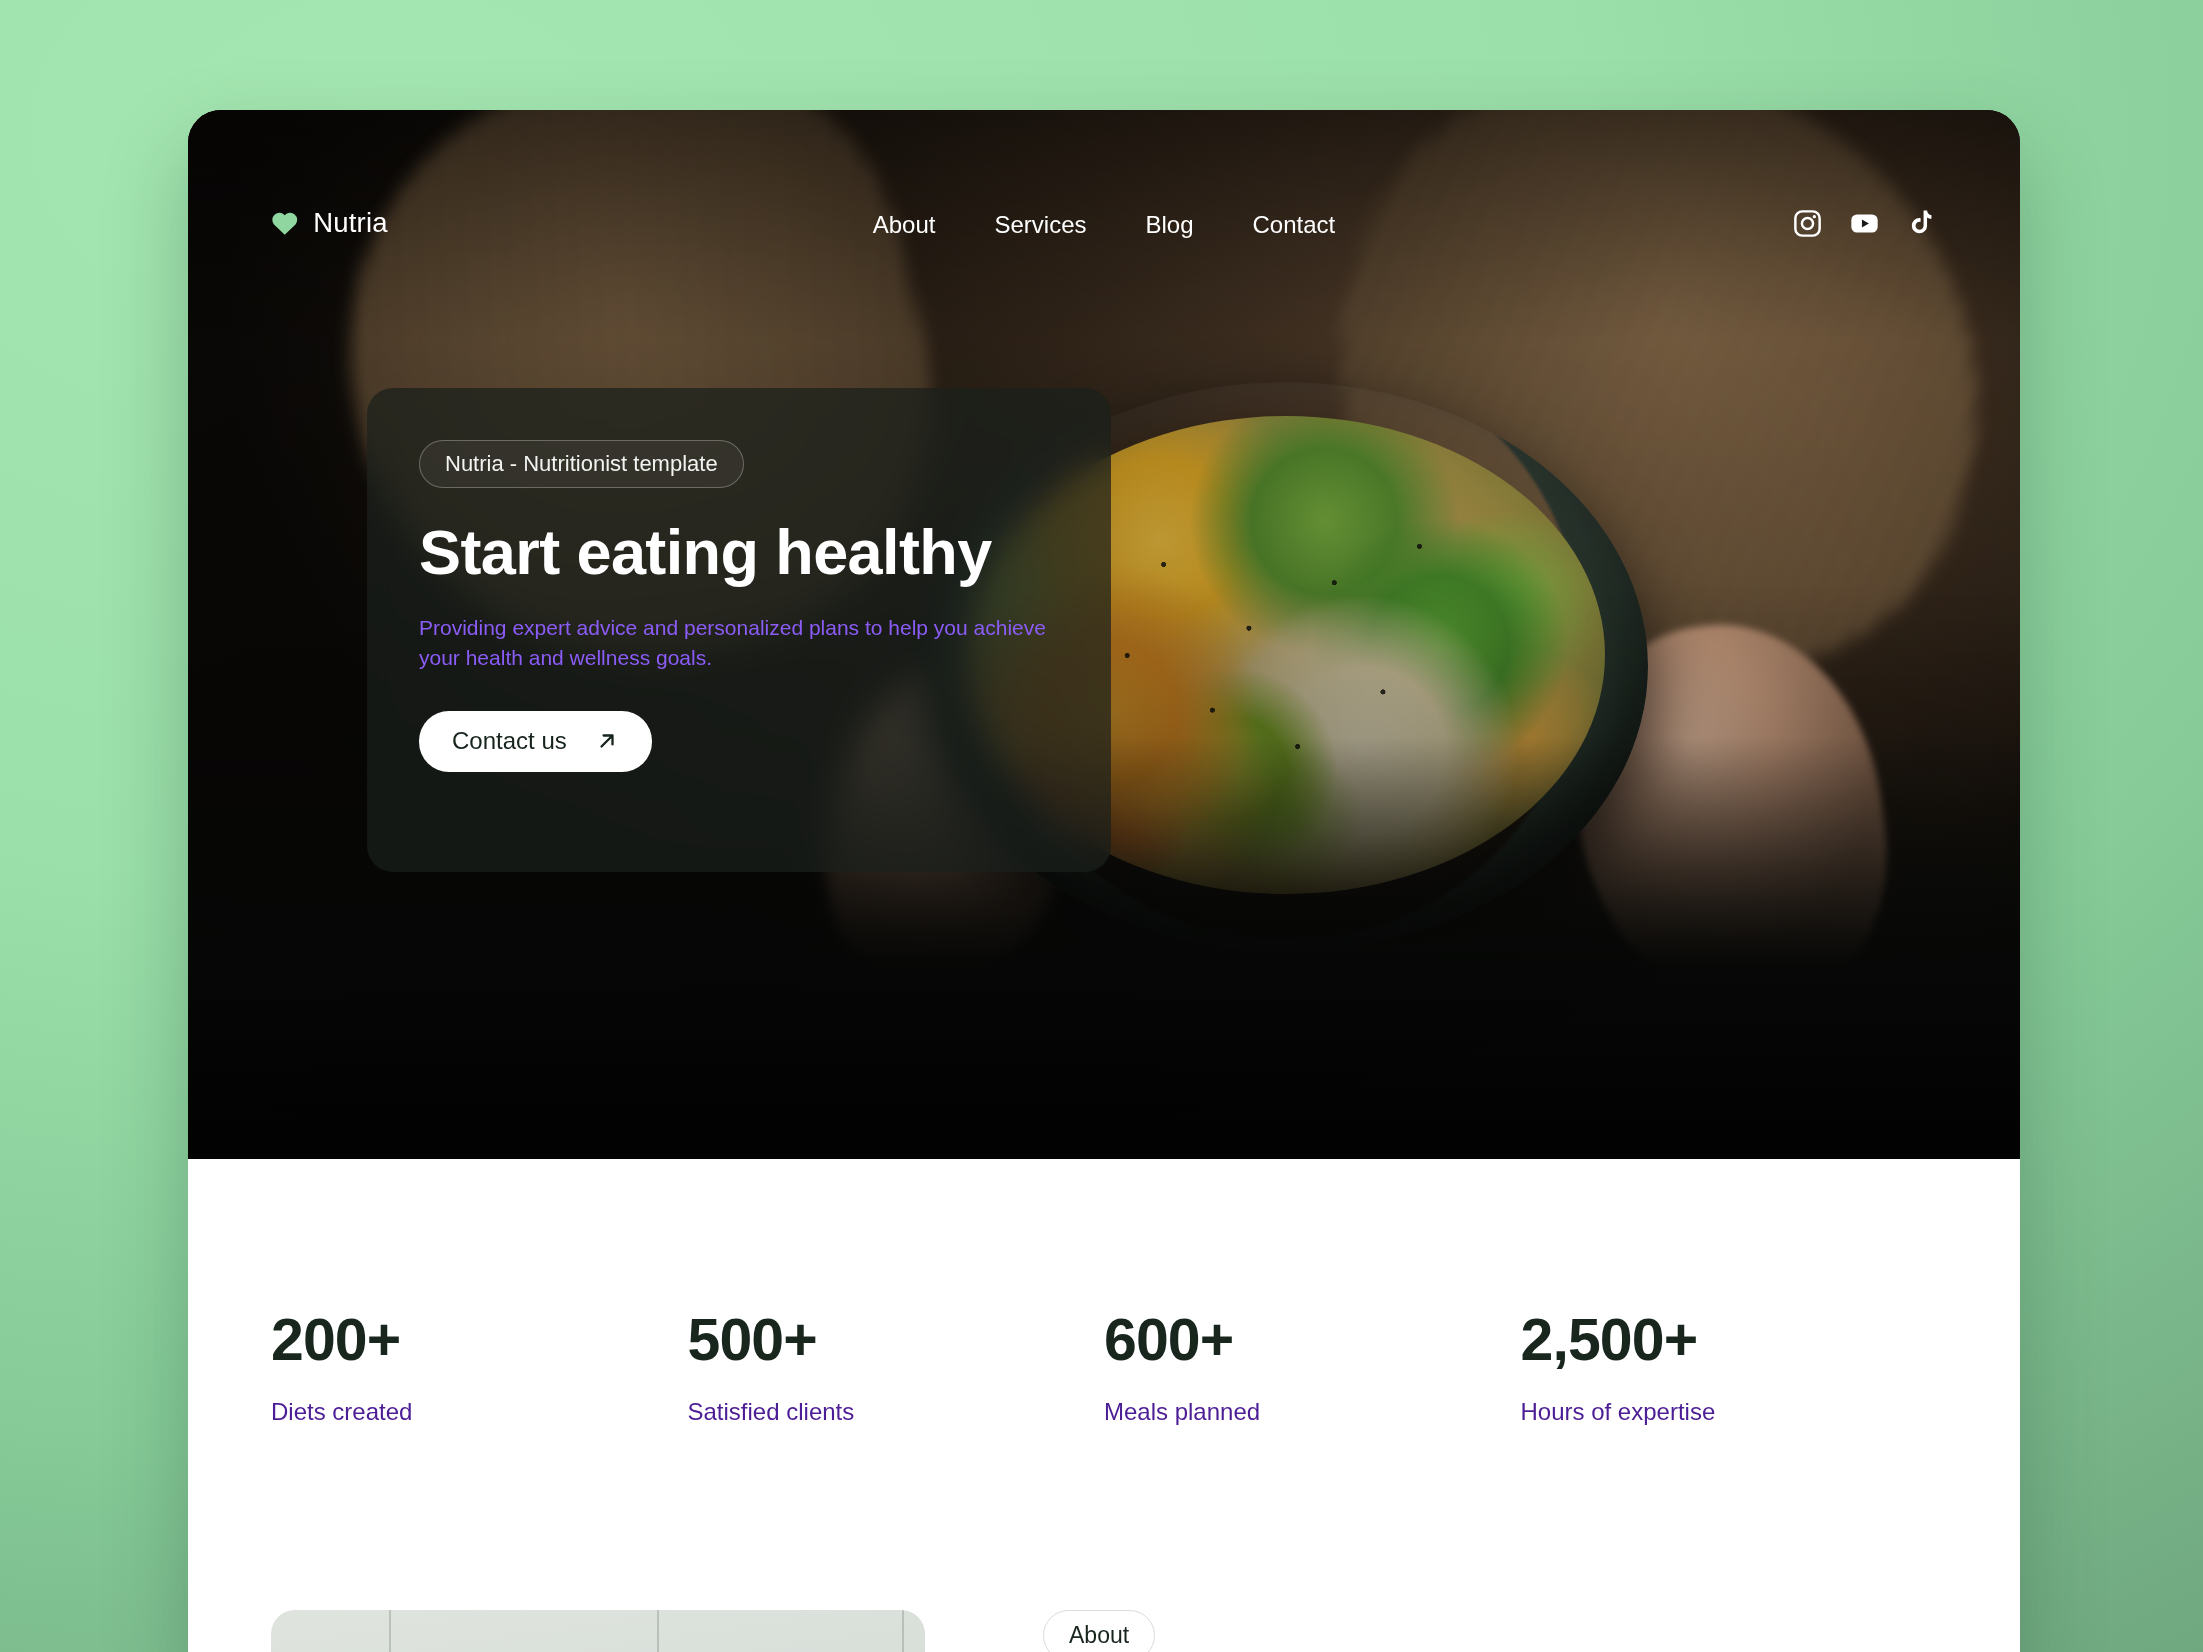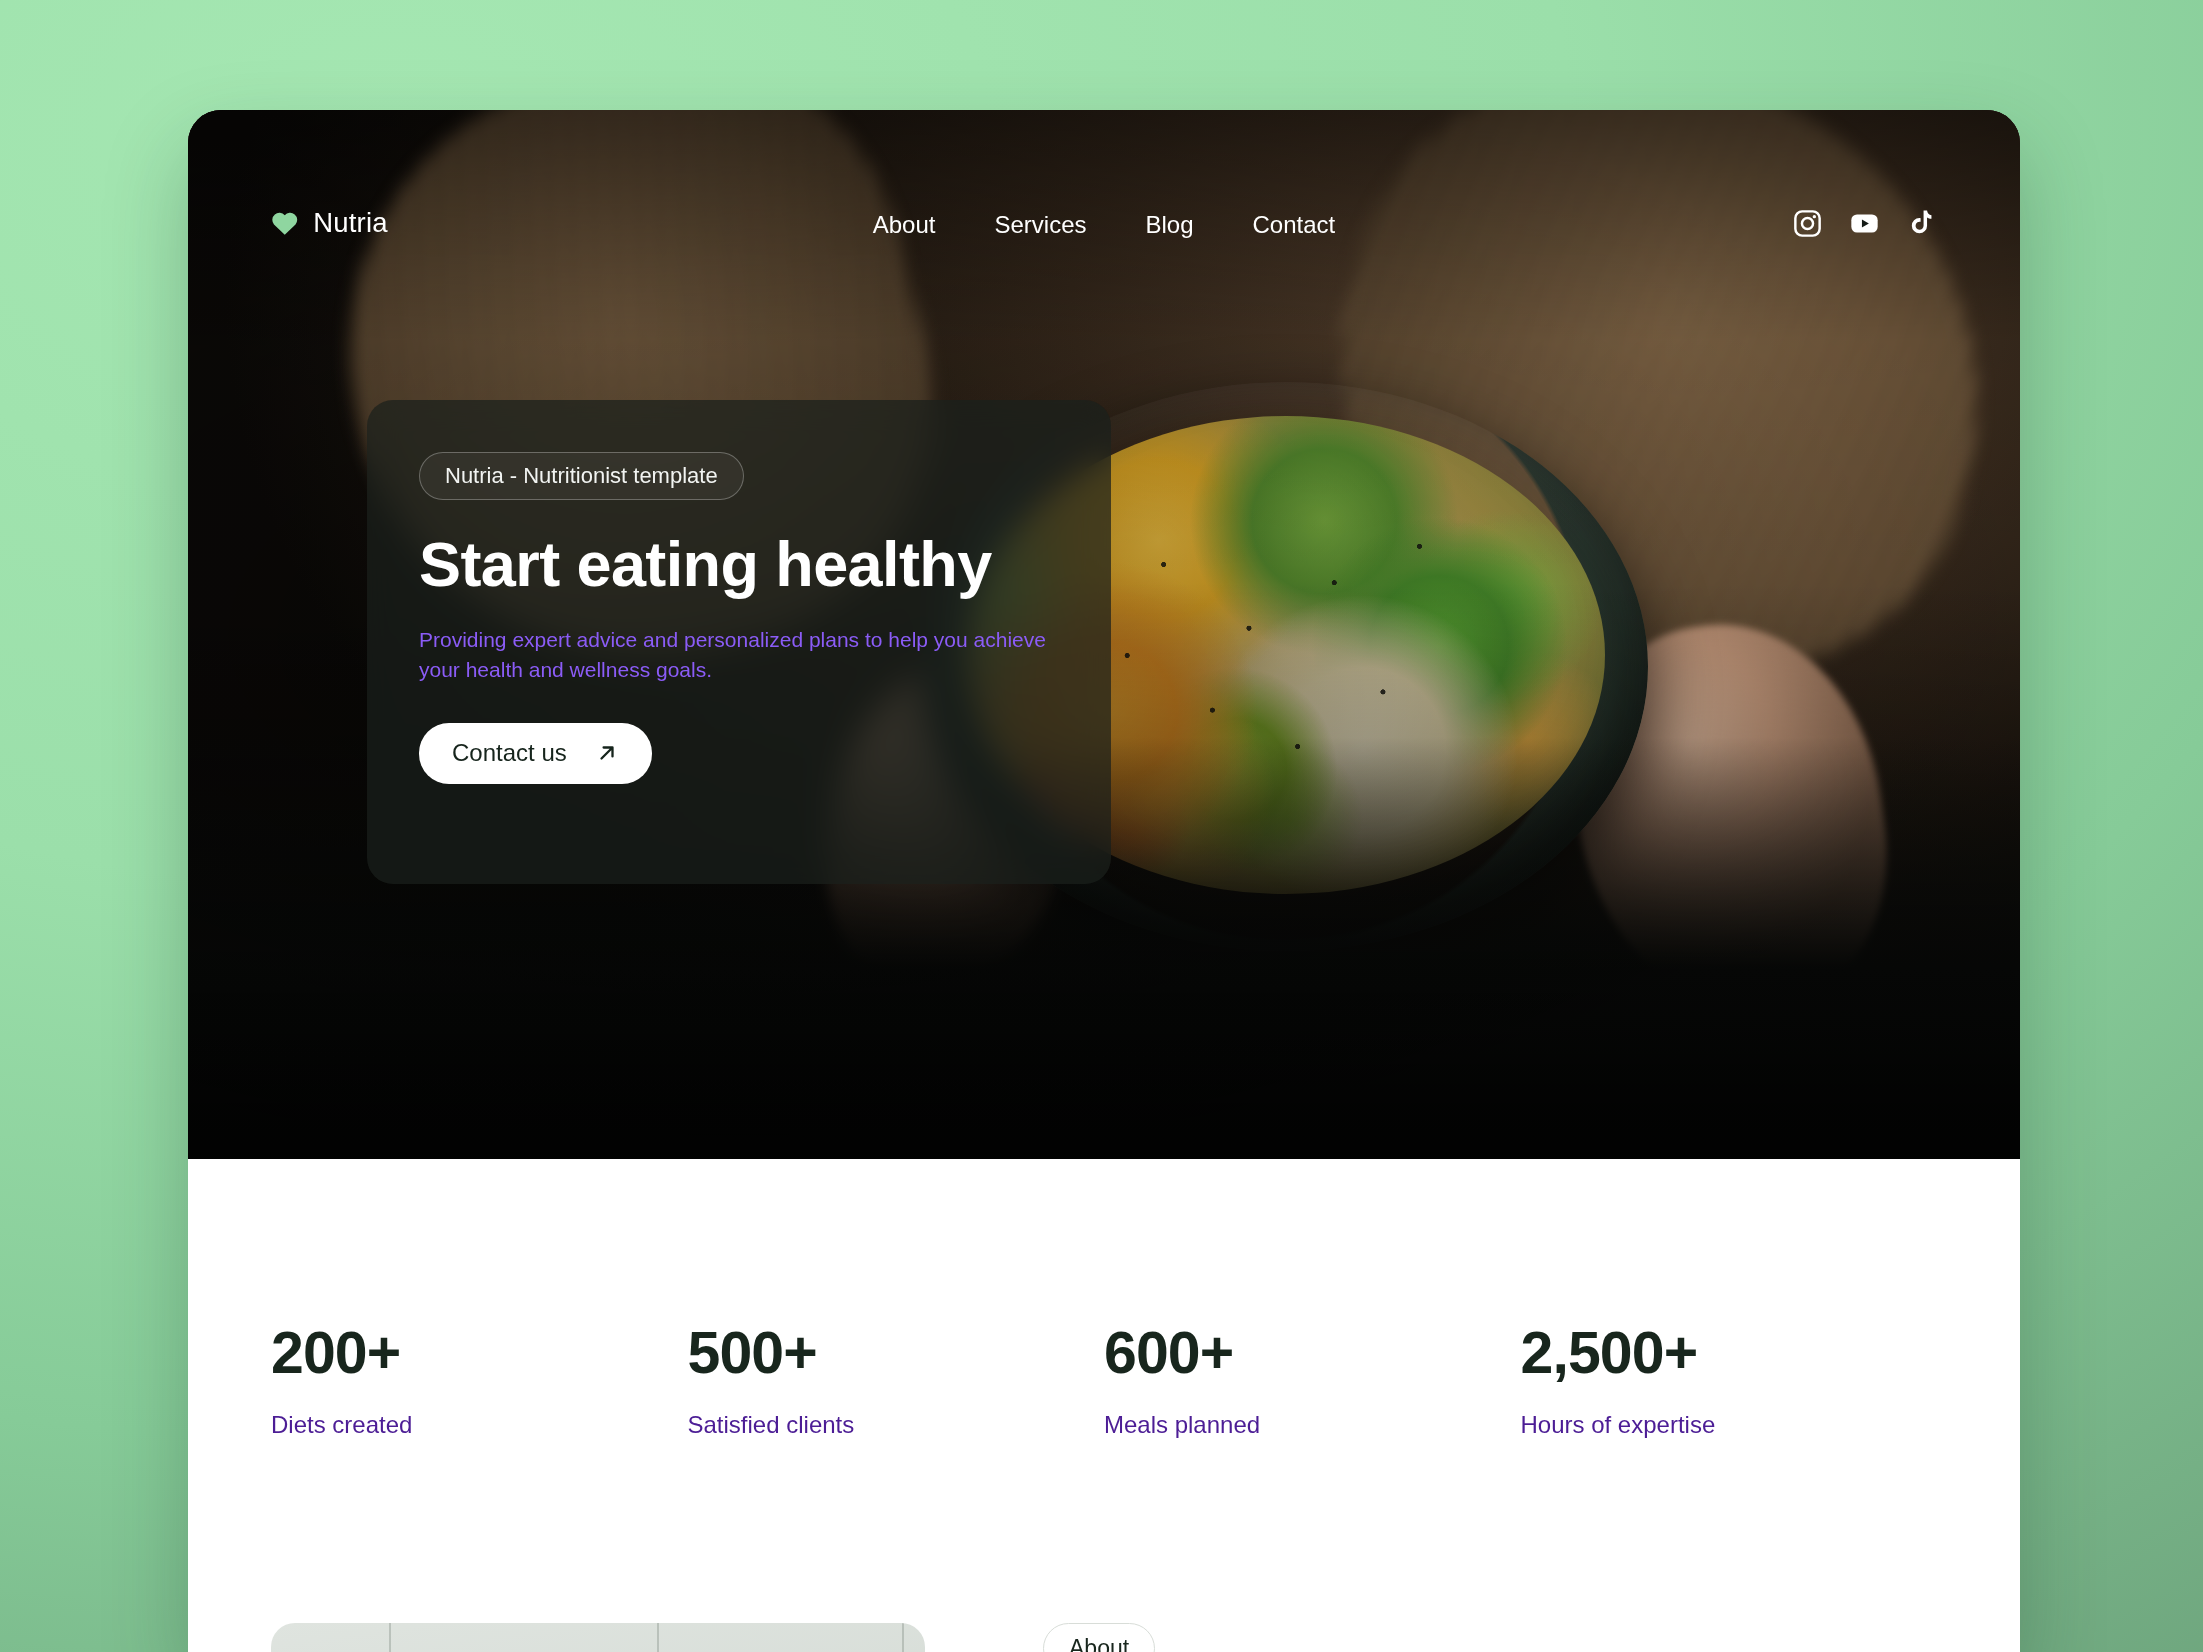--- a/index.html
+++ b/index.html
@@ -160,7 +160,6 @@
     -webkit-backdrop-filter:blur(14.7px);
     padding:52px 55px 0 52px;
     z-index:5;
-    margin-top:12px;
   }
   .hero-badge {
     display:inline-flex; align-items:center;

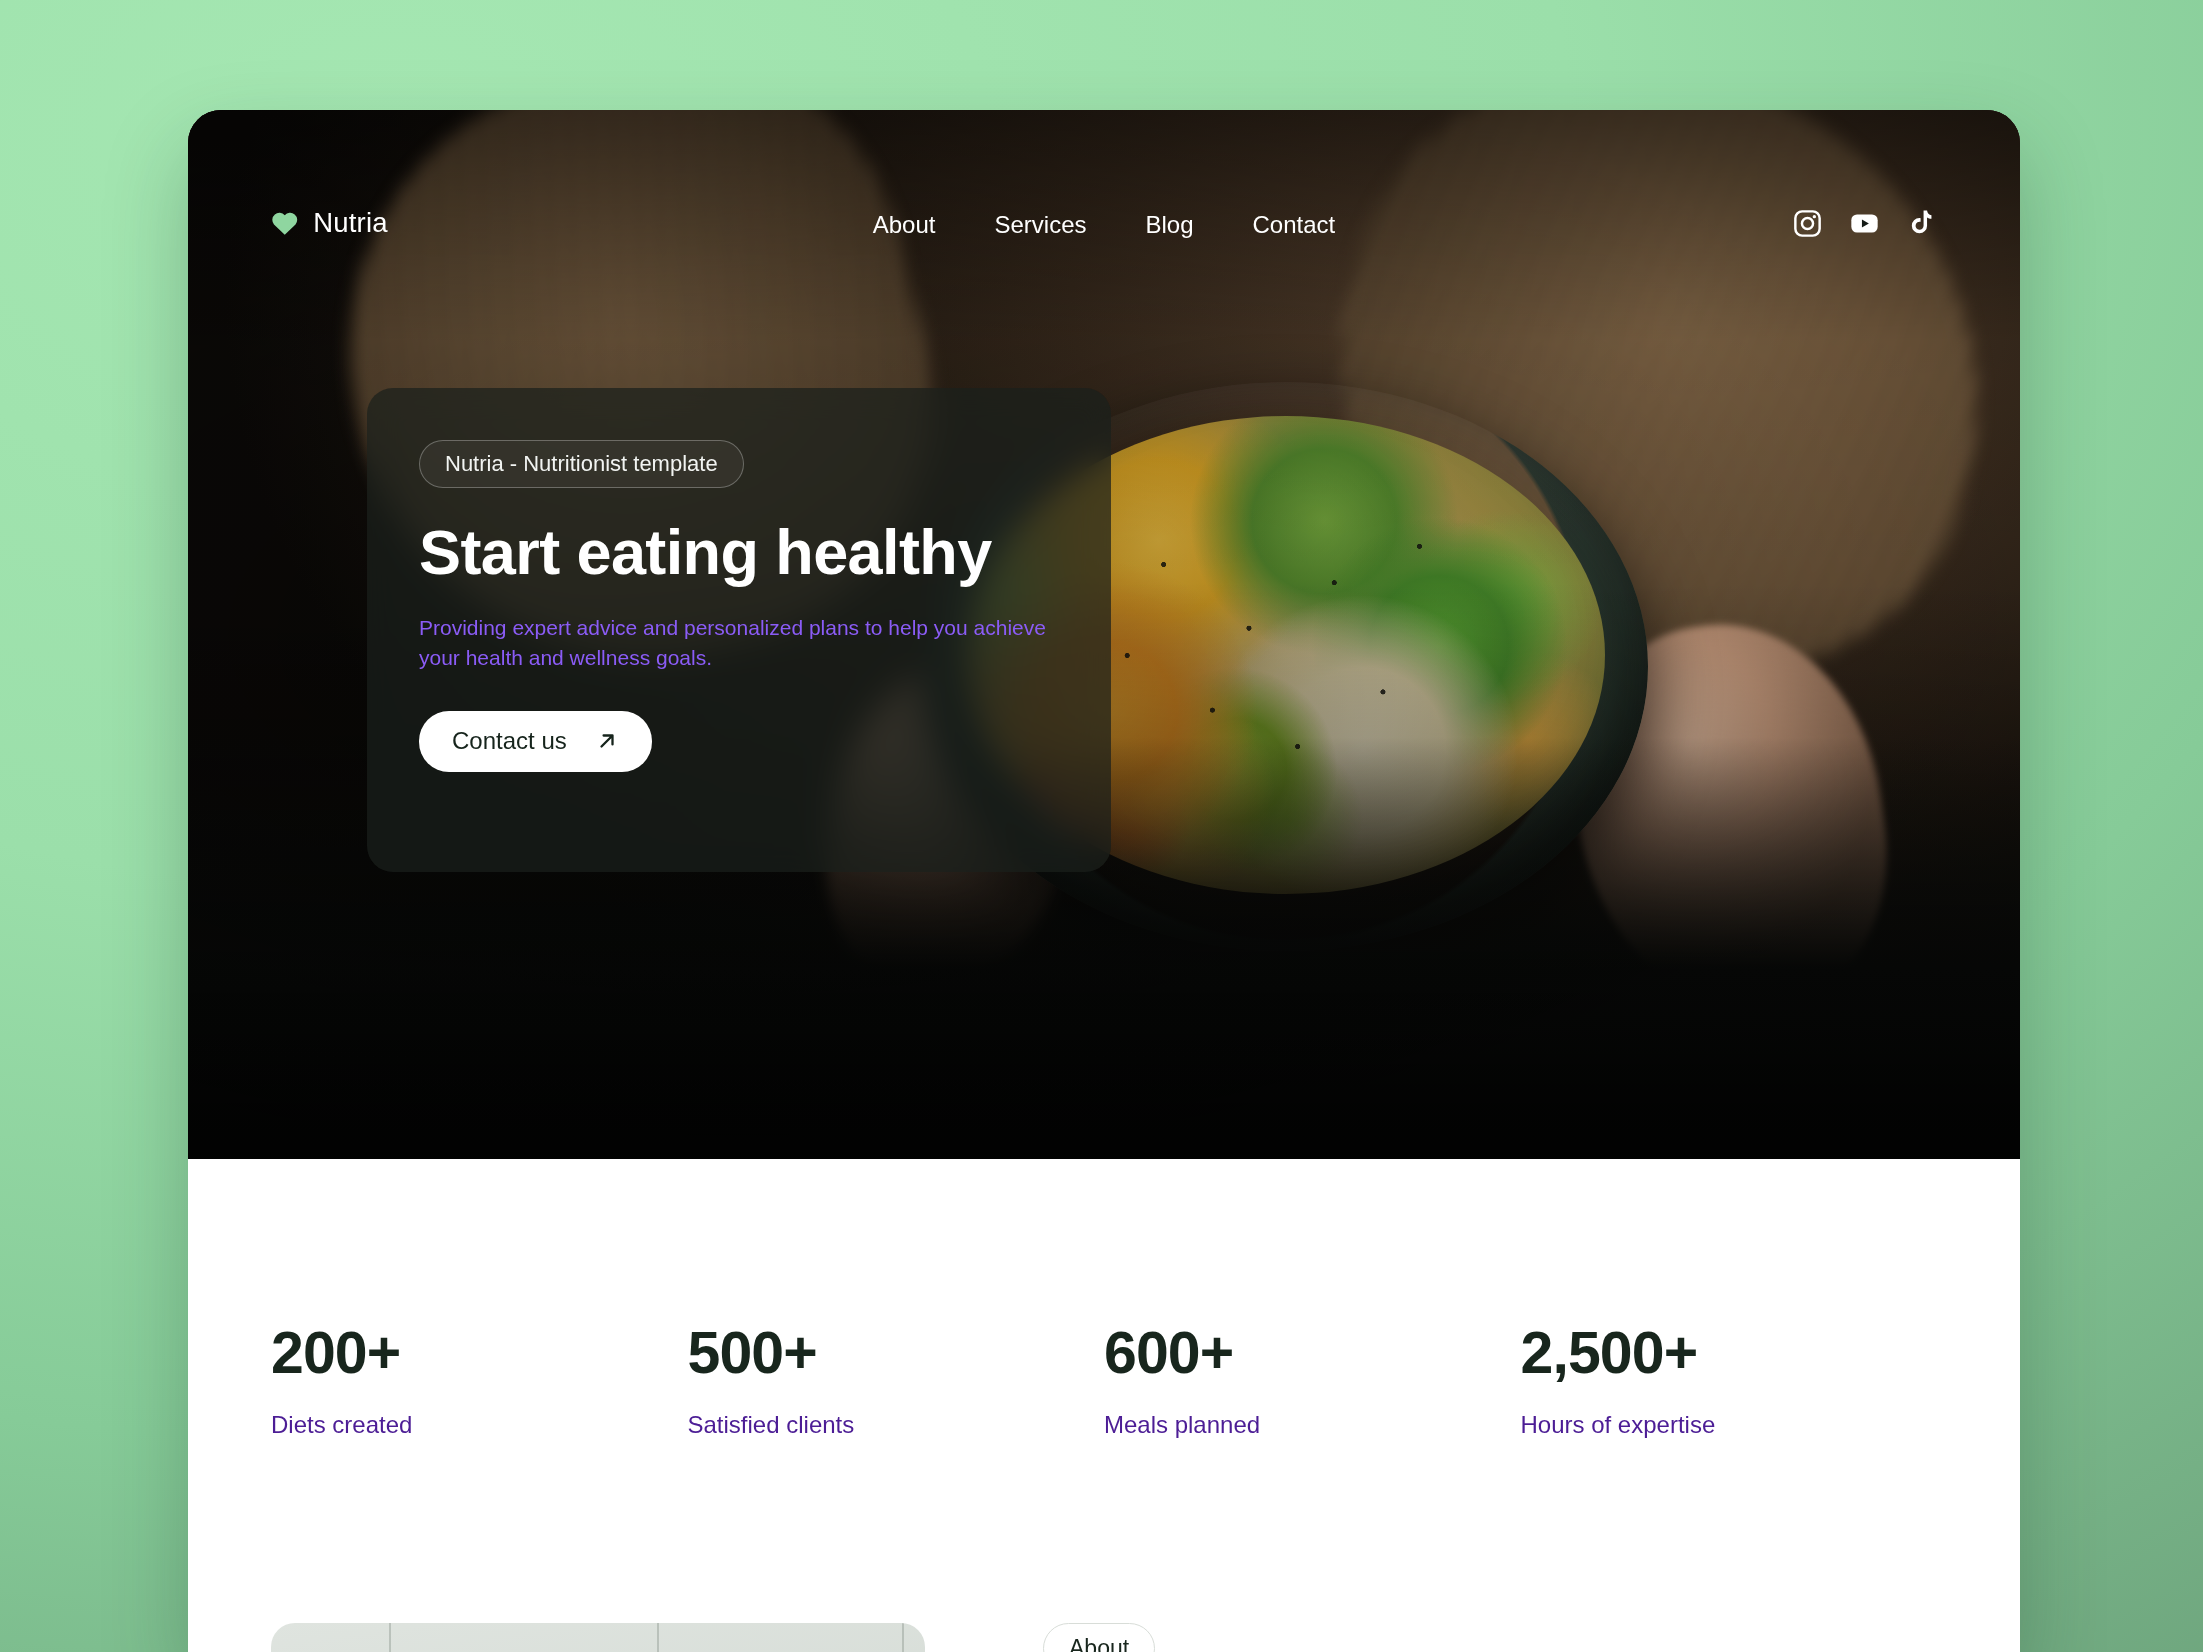--- a/index.html
+++ b/index.html
@@ -196,7 +196,6 @@
   .stats {
     display:grid; grid-template-columns:repeat(4, 1fr);
     padding:152px 83px 0 83px;
-    margin-top:13px;
   }
   .stat-value {
     color:#18261d; font-size:59px; font-weight:700;

